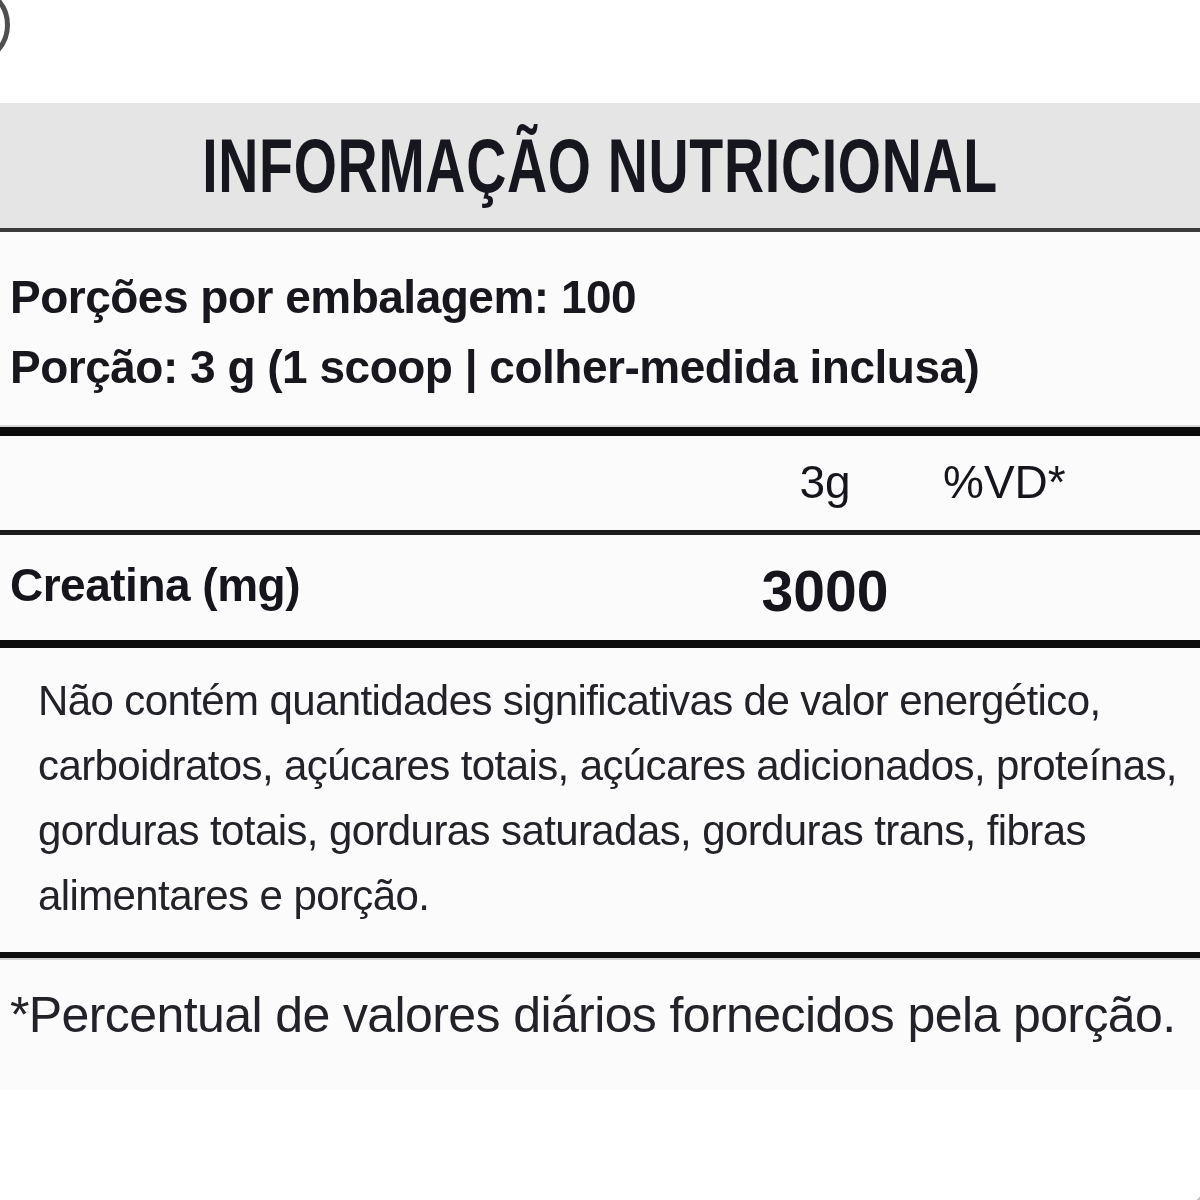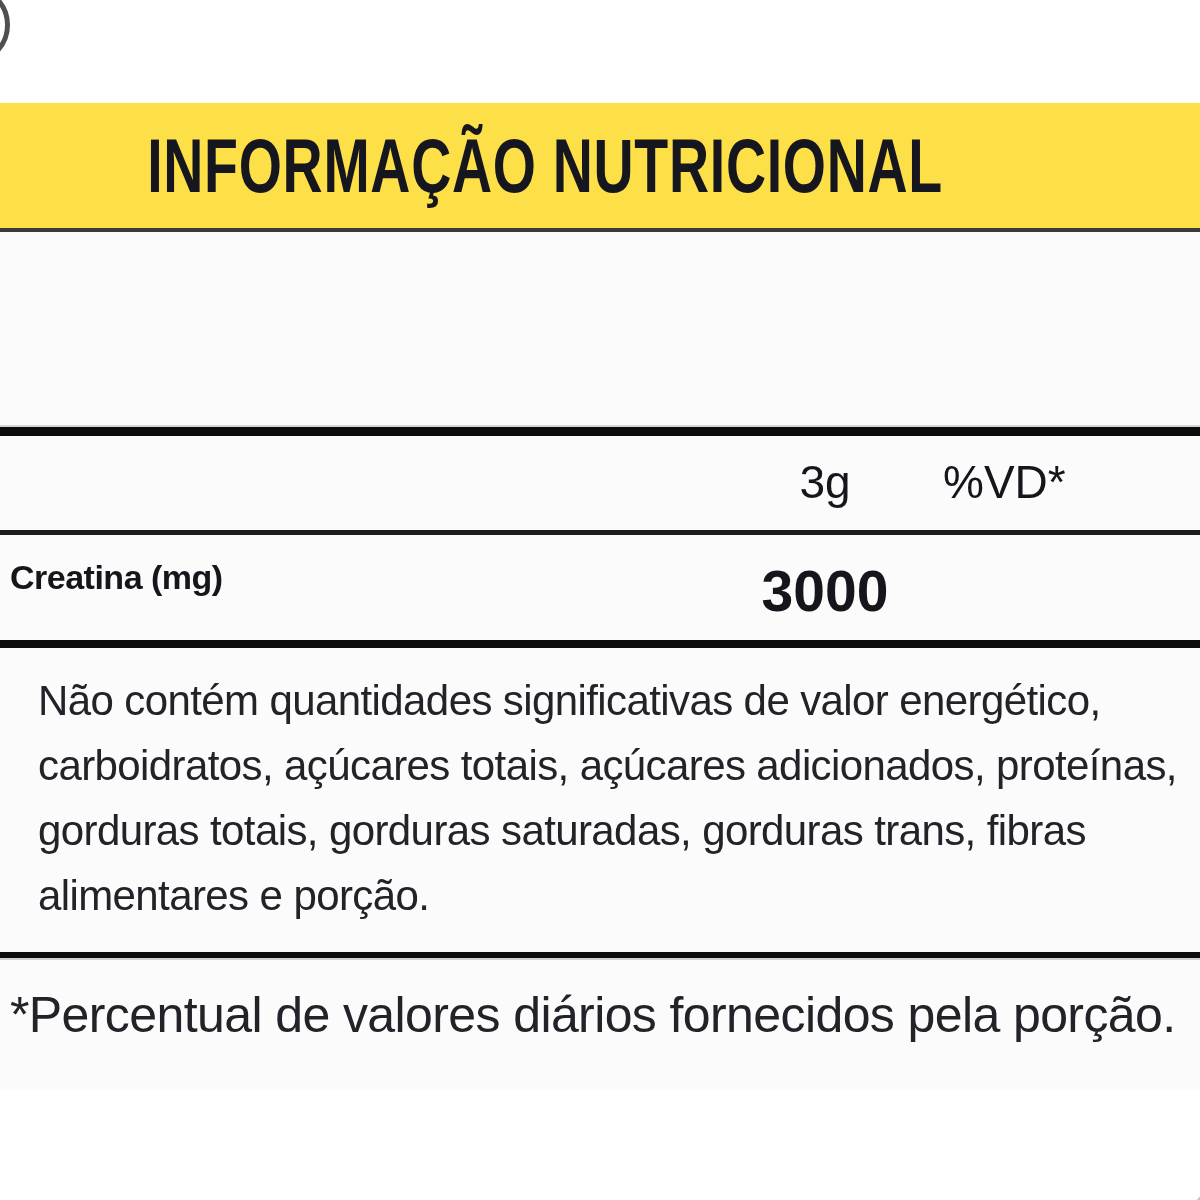--- a/index.html
+++ b/index.html
@@ -15,7 +15,7 @@
   }
   .title-band {
     position:absolute; left:0; top:103px; width:1200px; height:125px;
-    background:#fde047; display:flex; align-items:center; justify-content:flex-start;
+    background:#e5e5e5; display:flex; align-items:center; justify-content:center;
   }
   .title {
     font-size:76px; font-weight:700; color:#16161e; white-space:nowrap;

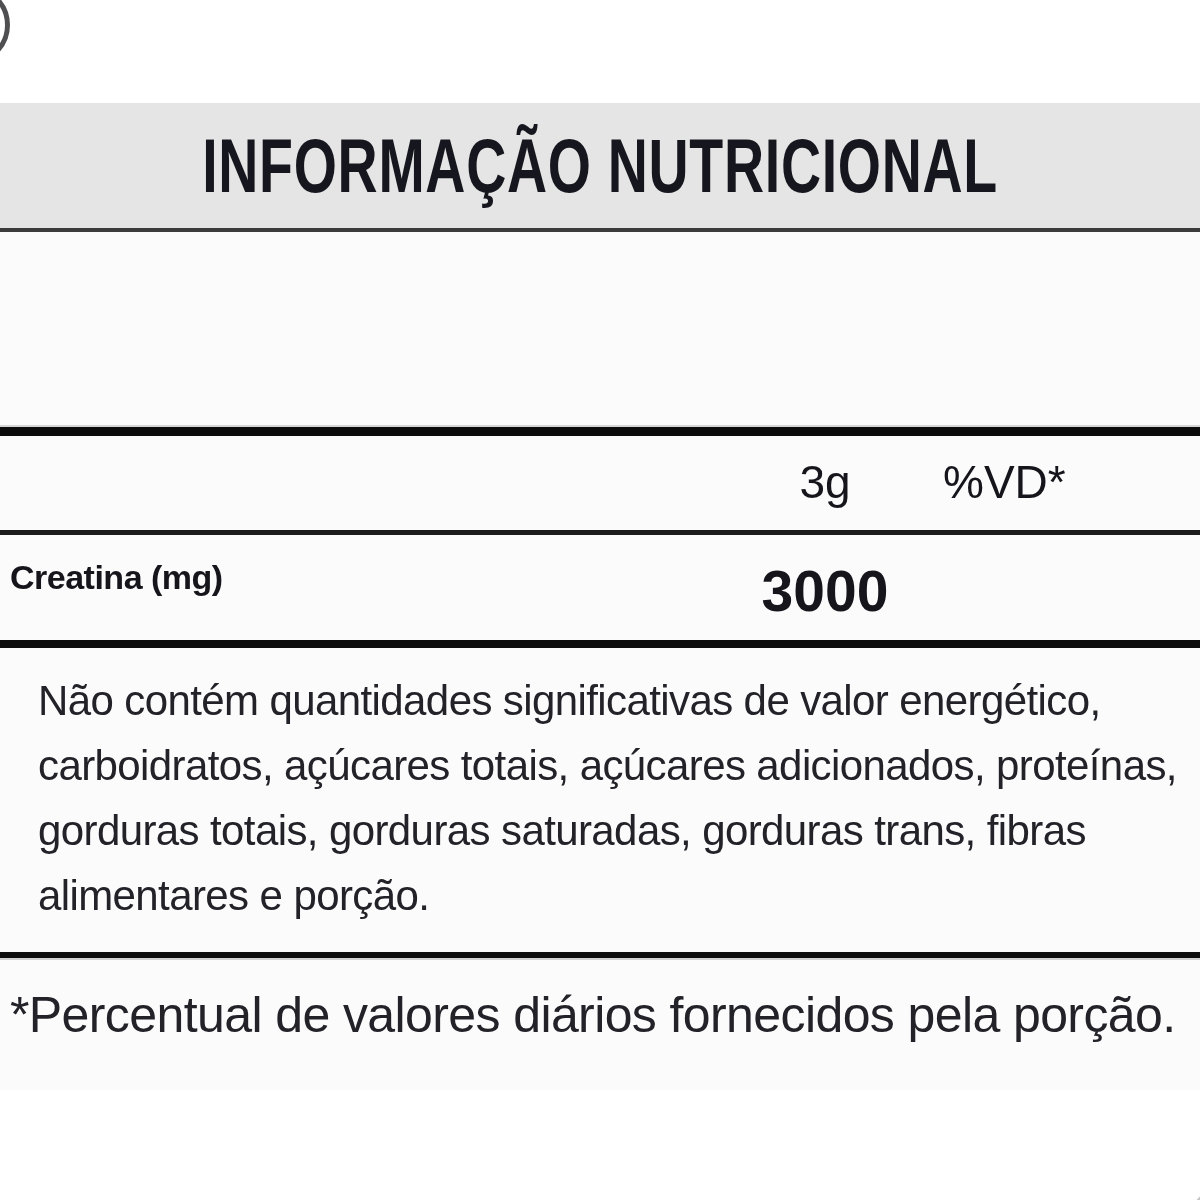--- a/index.html
+++ b/index.html
@@ -77,6 +77,10 @@
 
   <div class="rule rule-title"></div>
 
+  <div class="servings">
+    <div>Porções por embalagem: 100</div>
+    <div>Porção: 3 g (1 scoop | colher-medida inclusa)</div>
+  </div>
 
   <div class="rule rule-thick1"></div>
 

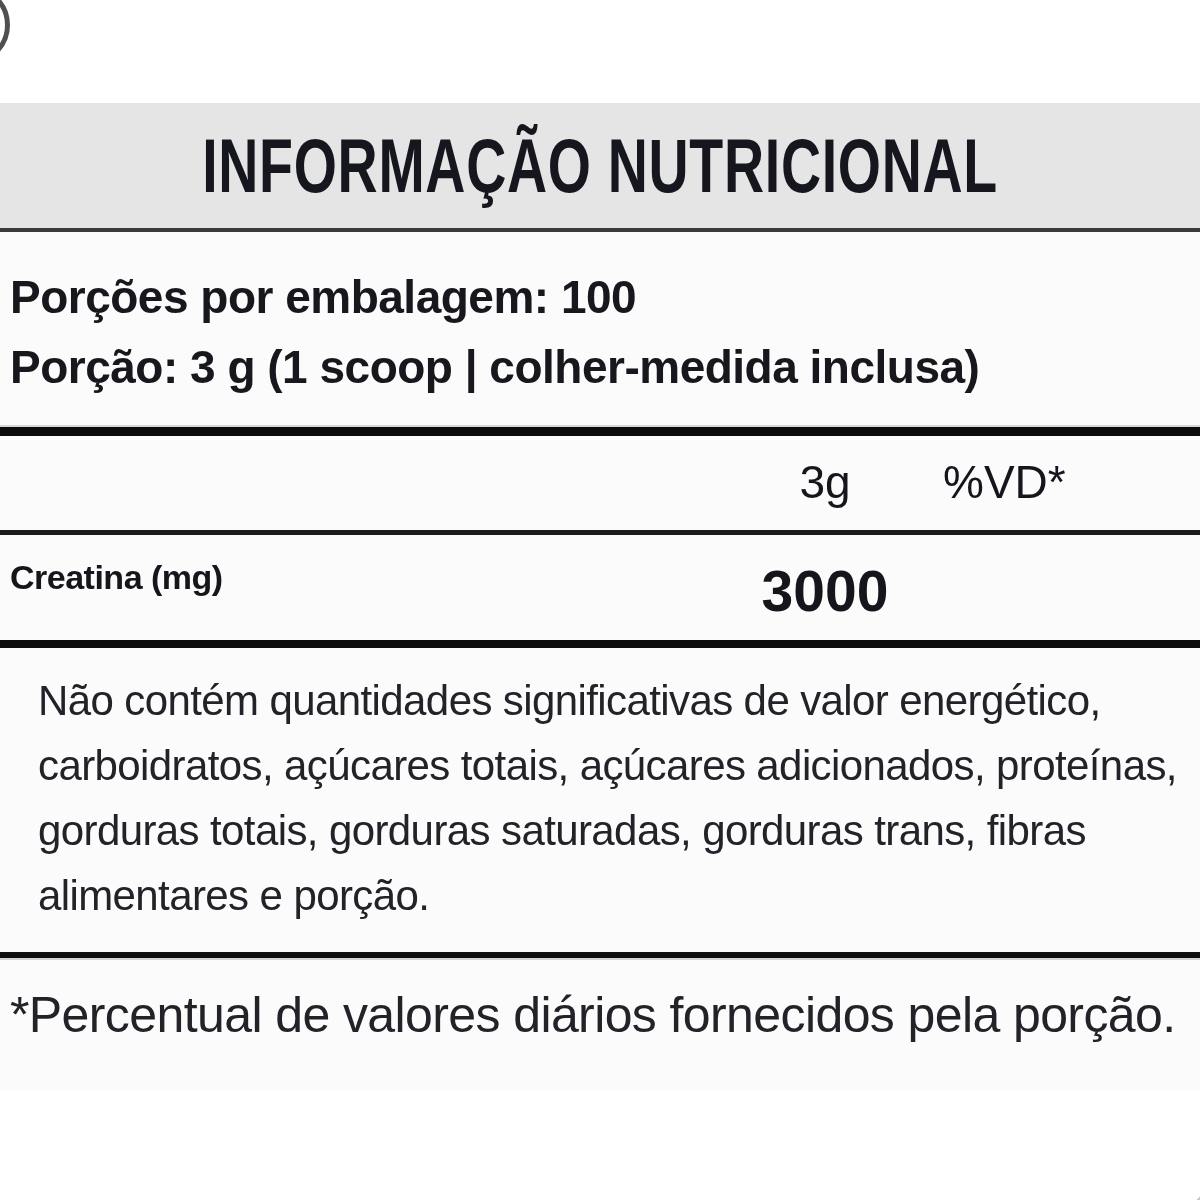--- a/index.html
+++ b/index.html
@@ -37,7 +37,7 @@
   .th { top:455px; font-size:46px; font-weight:400; color:#15151b; }
   .nutrient {
     position:absolute; left:10px; top:558px;
-    font-size:34px; font-weight:700; letter-spacing:-0.5px; color:#15151b; white-space:nowrap;
+    font-size:46px; font-weight:700; letter-spacing:-0.5px; color:#15151b; white-space:nowrap;
   }
   .amount-val { top:558px; font-size:57px; font-weight:700; color:#15151b; }
   .para {

